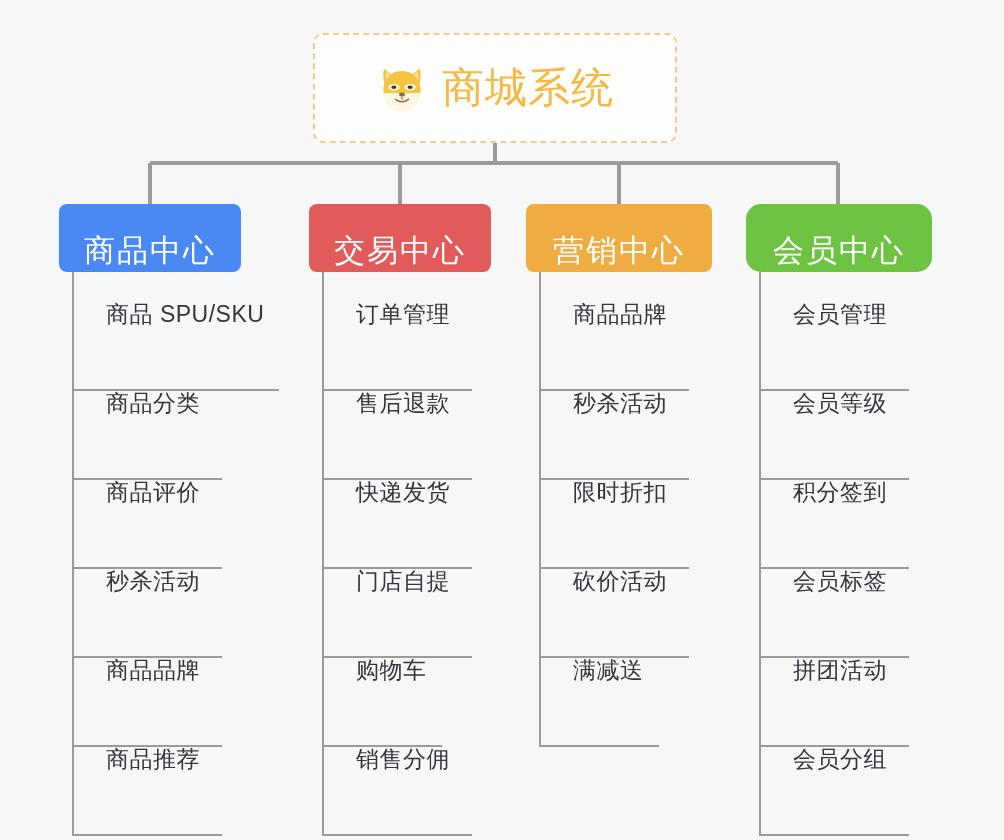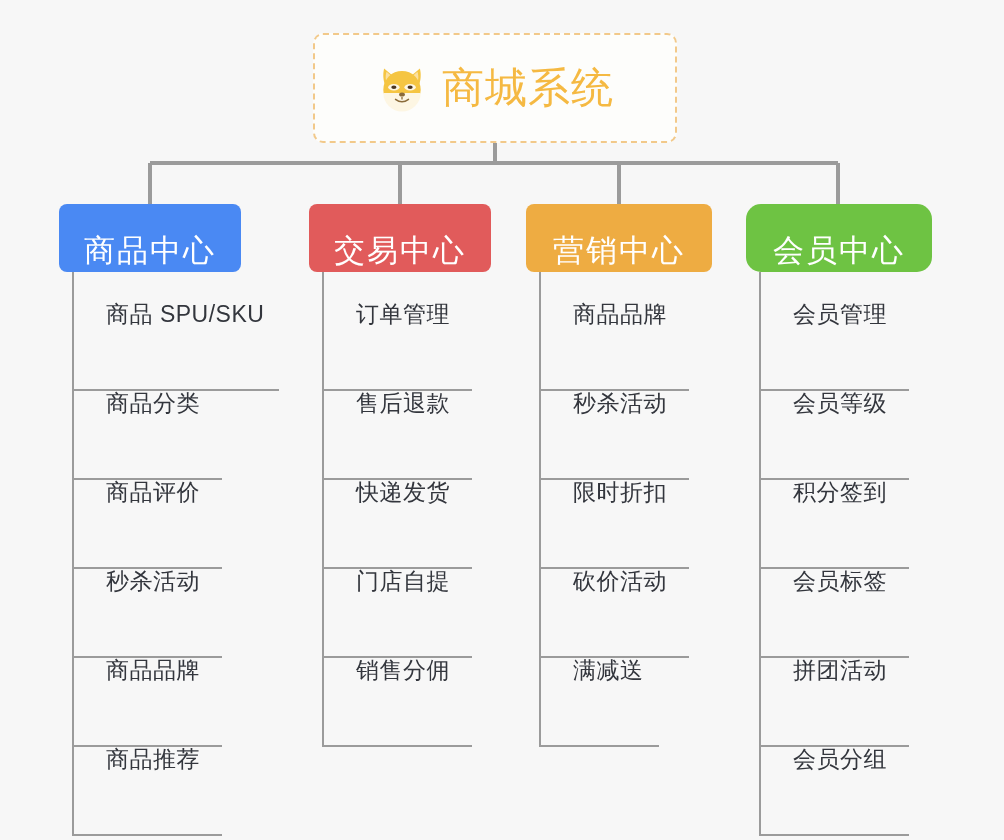--- a/index.html
+++ b/index.html
@@ -207,6 +207,9 @@
       <div class="leaf-item u-normal">
         <span class="leaf-label">门店自提</span>
       </div>
+      <div class="leaf-item u-short">
+        <span class="leaf-label">购物车</span>
+      </div>
       <div class="leaf-item u-normal">
         <span class="leaf-label">销售分佣</span>
       </div>

